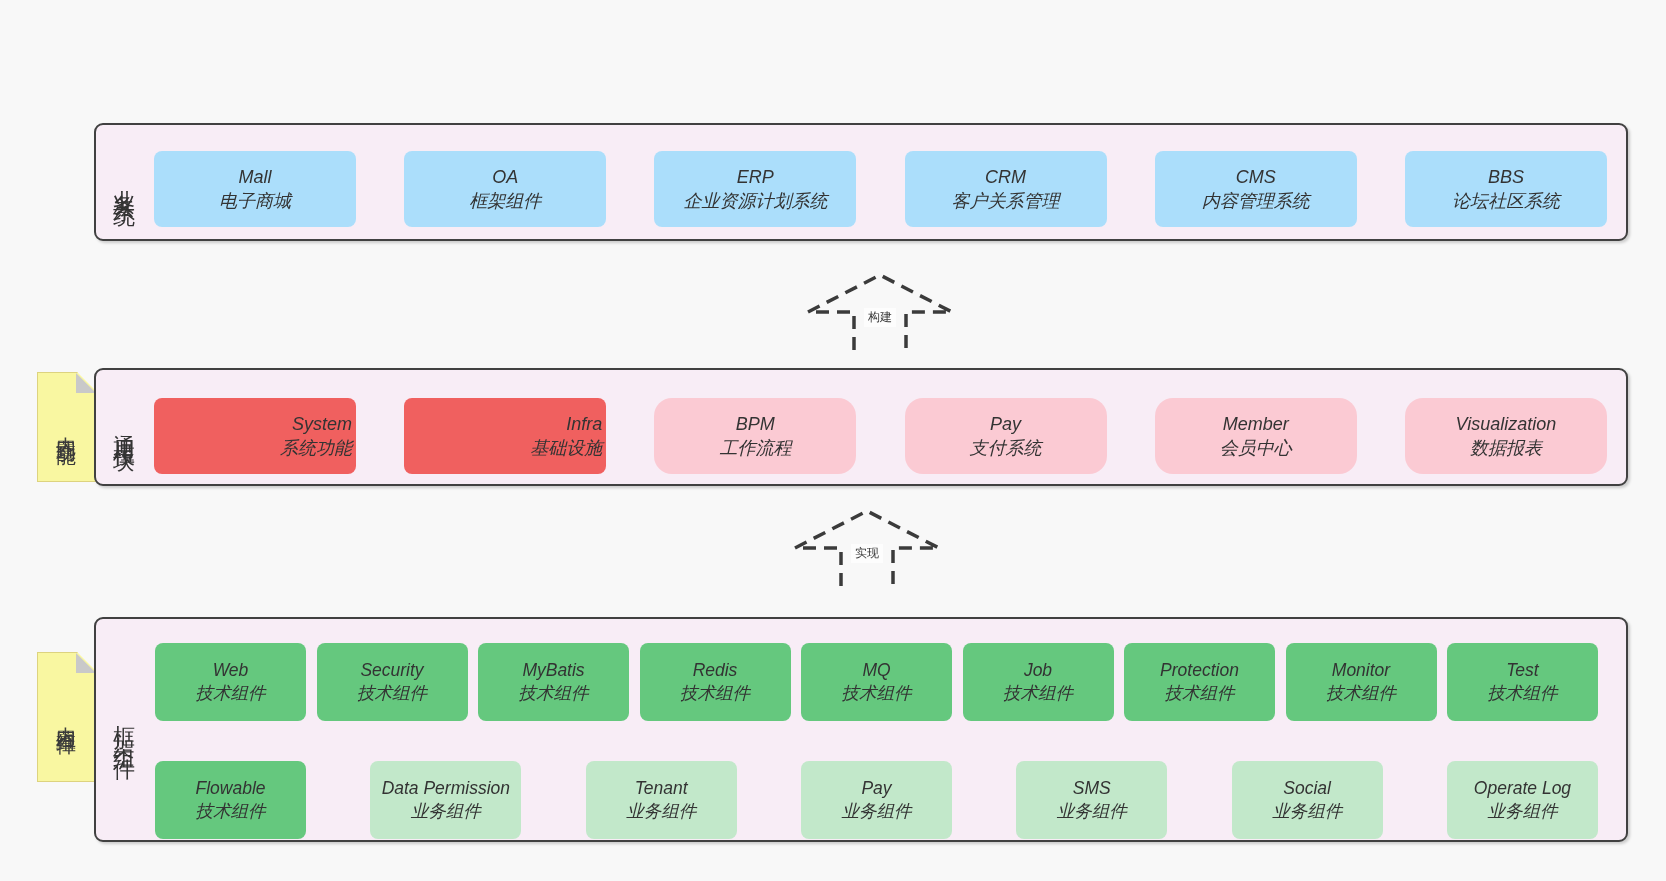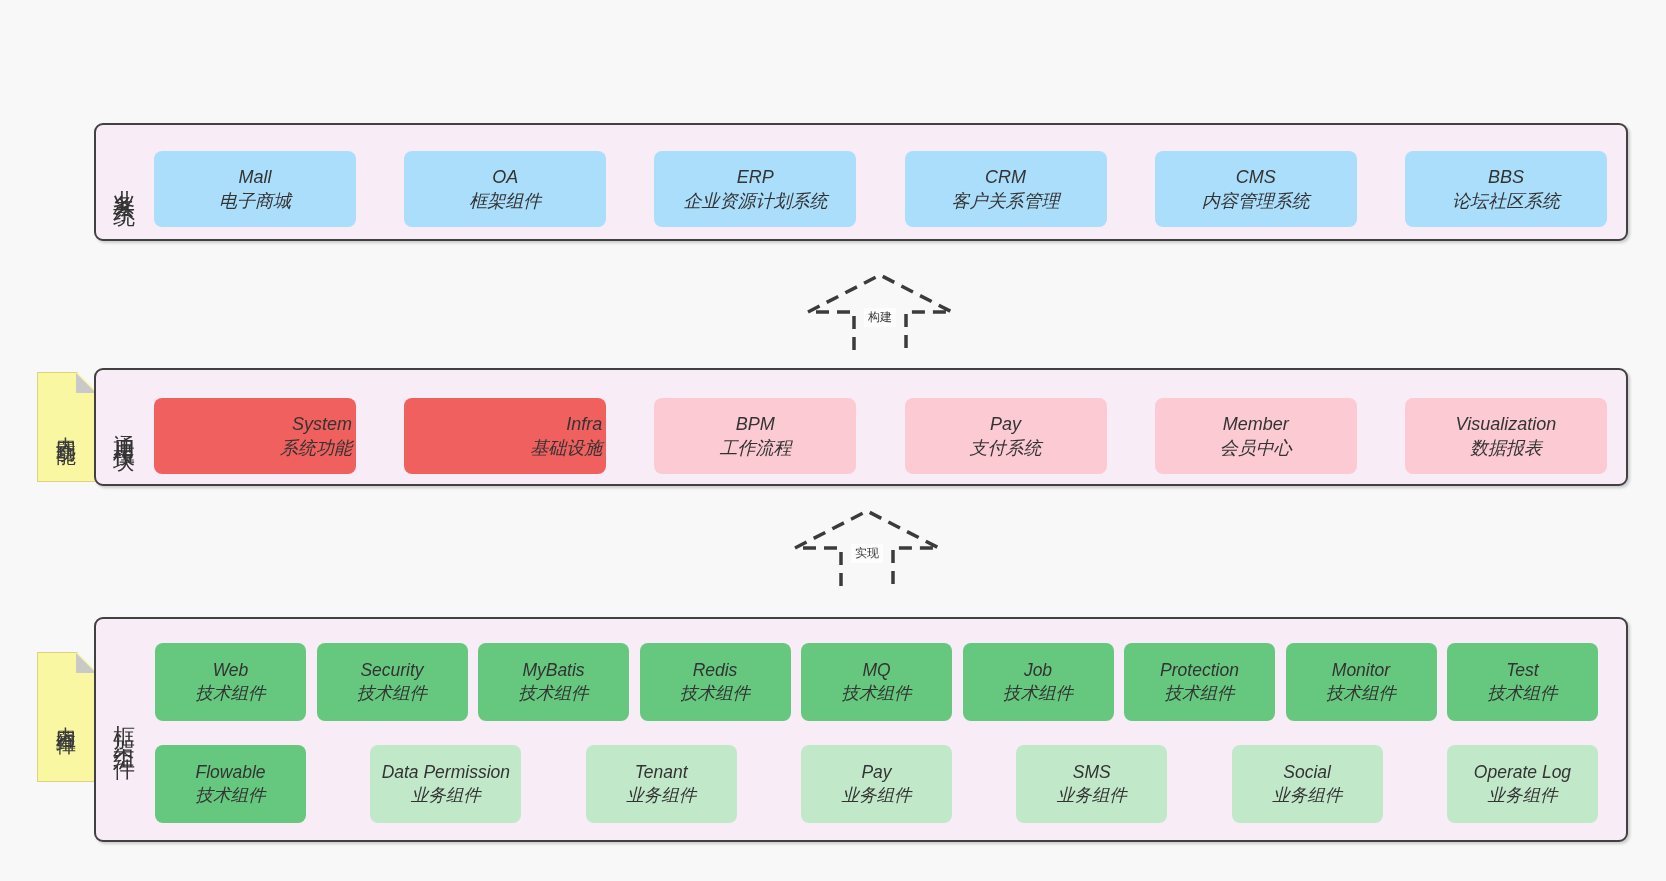--- a/index.html
+++ b/index.html
@@ -42,7 +42,7 @@
   .grid8 .box{width:151px;height:78px;font-size:17.5px;line-height:1.3;}
   .blue{background:#abdefb;}
   .red{background:#f0605f;align-items:flex-end;}
-  .pink{background:#fbcad3;}
+  .pink{background:#fbcad3;border-radius:18px;}
   .green{background:#65c87e;}
   .lightgreen{background:#c2e8ca;}
   

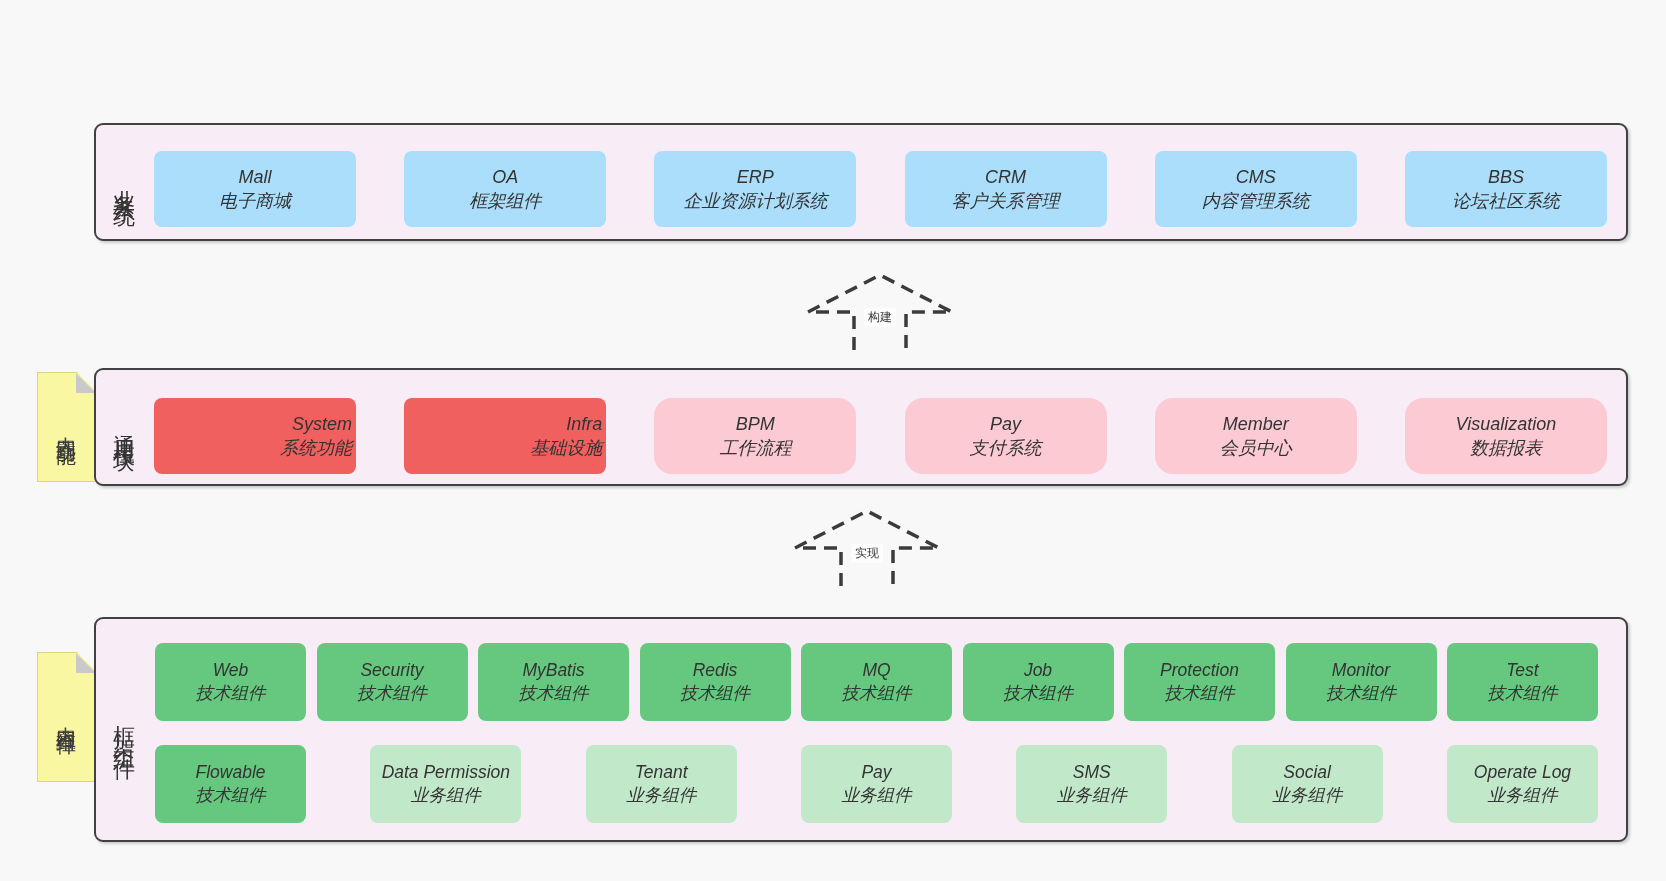--- a/index.html
+++ b/index.html
@@ -31,7 +31,7 @@
   .band2 .row6{top:28px;}
   .grid8{
     position:absolute;left:59px;right:28px;top:24px;
-    display:flex;flex-wrap:wrap;justify-content:space-between;row-gap:24px;
+    display:flex;flex-wrap:wrap;justify-content:space-between;row-gap:40px;
   }
   .box{
     box-sizing:border-box;border-radius:8px;text-align:center;

